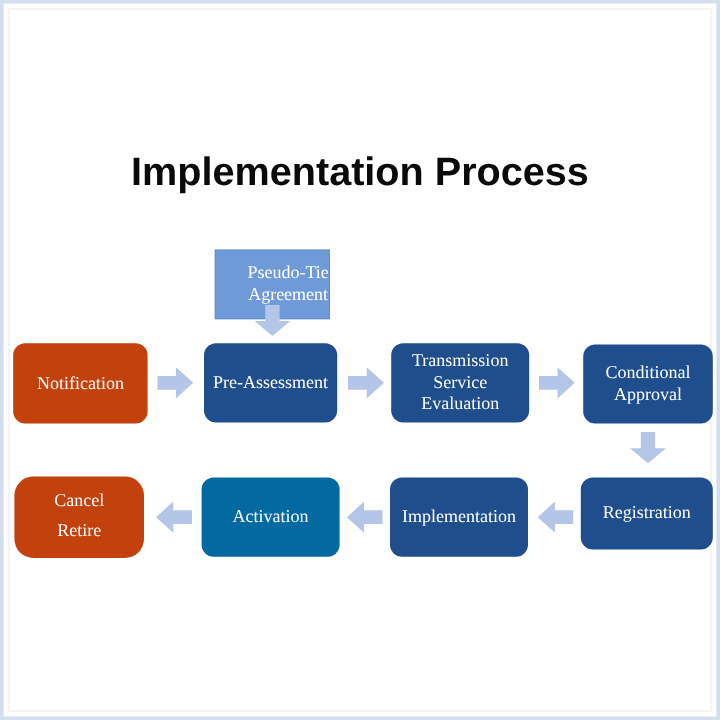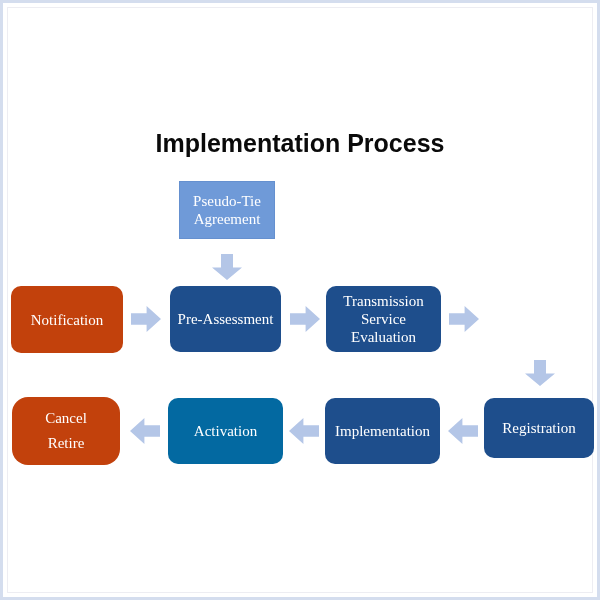--- a/index.html
+++ b/index.html
@@ -32,7 +32,7 @@
     text-align: center;
     font-family: "Liberation Sans", sans-serif;
     font-weight: bold;
-    font-size: 25px;
+    font-size: 33px;
     line-height: 32px;
     color: #0a0a0a;
     letter-spacing: 0px;

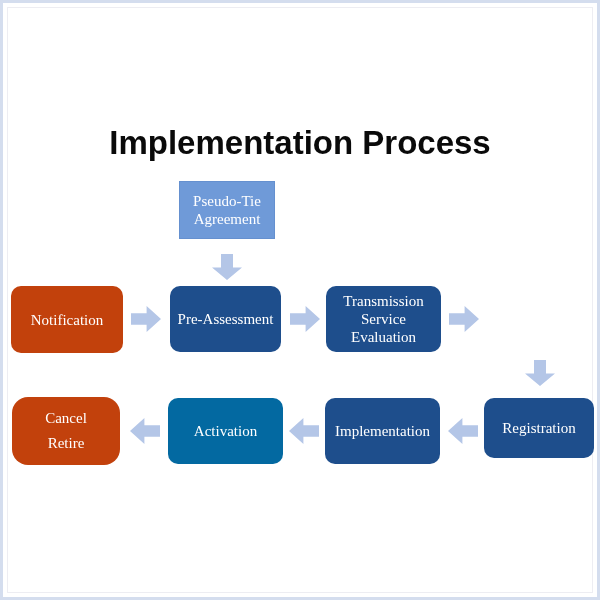--- a/index.html
+++ b/index.html
@@ -58,7 +58,7 @@
   .green      { background: #0369a1; }
 
   
-  .n-pseudo         { left: 176px; top: 178px; width: 96px;  height: 58px; }
+  .n-pseudo         { left: 176px; top: 205px; width: 96px;  height: 58px; justify-content: flex-end; }
   .n-notification   { left: 8px;   top: 283px; width: 112px; height: 67px; }
   .n-preassessment  { left: 167px; top: 283px; width: 111px; height: 66px; }
   .n-transmission   { left: 323px; top: 283px; width: 115px; height: 66px; }

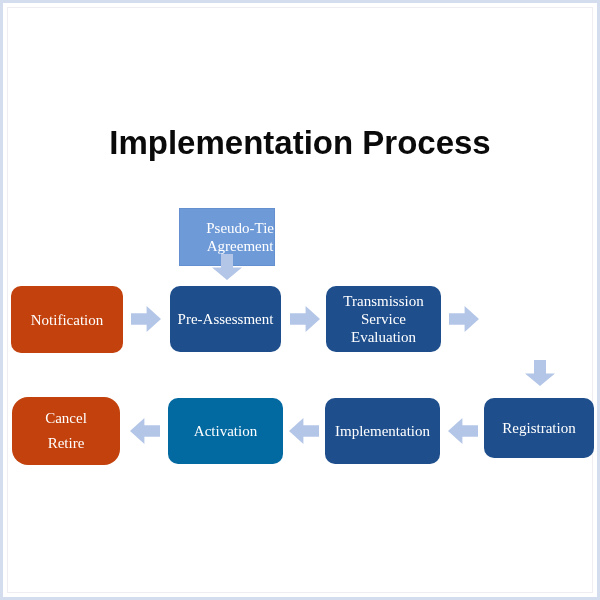--- a/index.html
+++ b/index.html
@@ -125,6 +125,10 @@
   </div>
   <div class="arrow right a-r3"></div>
 
+  <div class="node dark-blue rounded n-conditional">
+    <span class="node-label">Conditional
+Approval</span>
+  </div>
   <div class="arrow down a-d2"></div>
 
   <div class="node dark-blue rounded n-registration">

